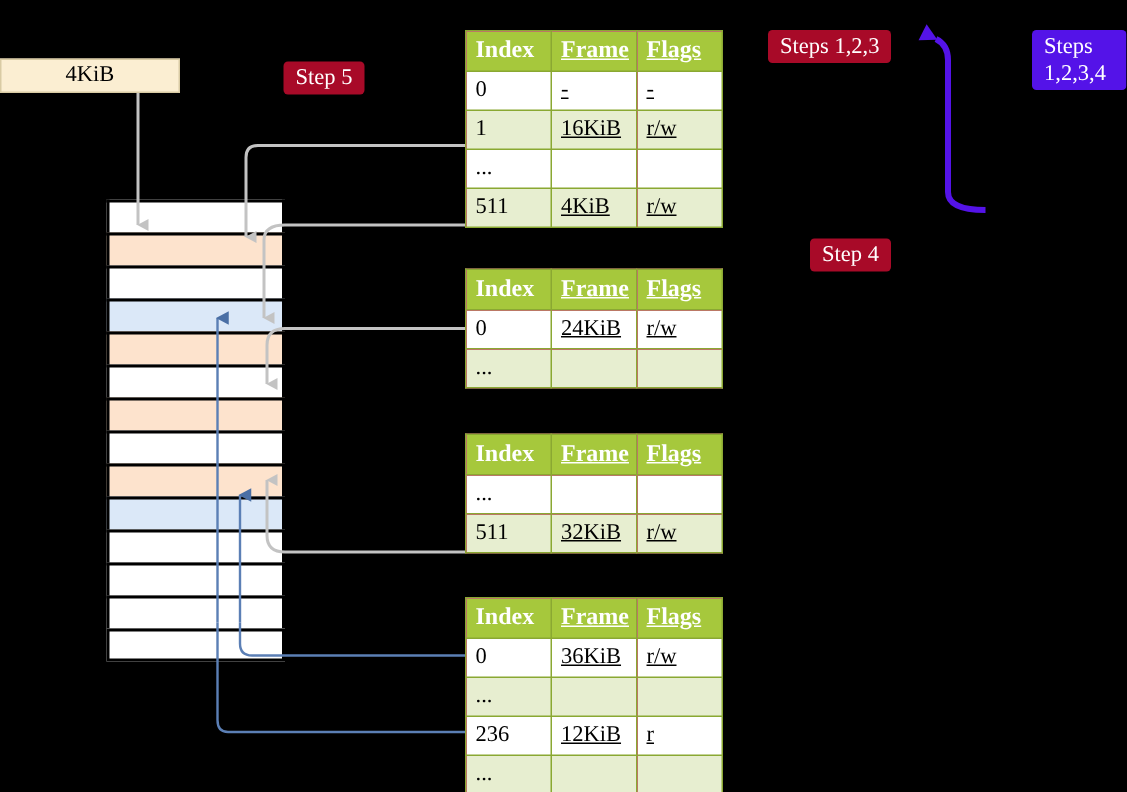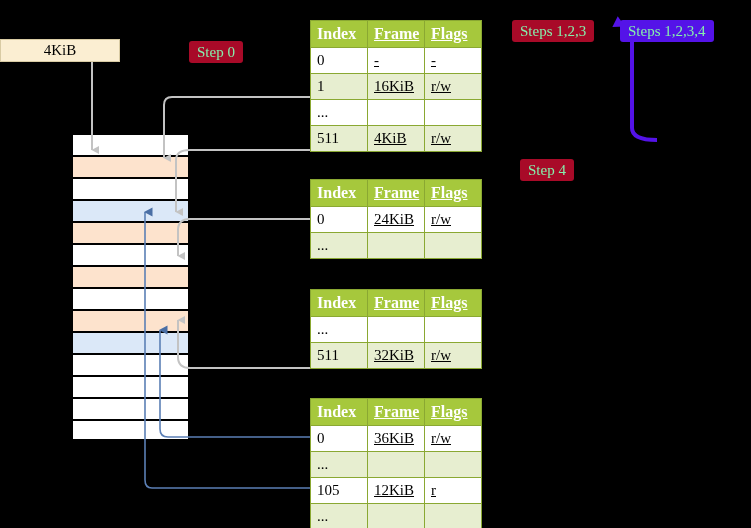--- a/index.html
+++ b/index.html
@@ -38,7 +38,7 @@
      display:flex;align-items:center;justify-content:center;
      font-size:15px;color:#000;}
   .badge{position:absolute;display:inline-block;padding:2px 8px;
-     font-size:15px;color:#86efac;border-radius:3px;line-height:1.2;}
+     font-size:15px;color:#ffffff;border-radius:3px;line-height:1.2;}
   .badge.red{background:#a80a28;}
   .badge.blue{background:#5413e8;}
 

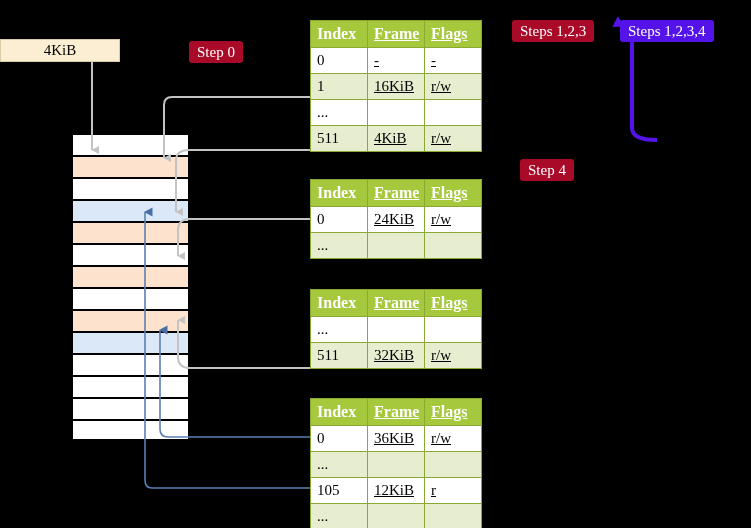--- a/index.html
+++ b/index.html
@@ -117,7 +117,7 @@
   <div class="badge red" style="left:189px;top:41px;">Step 0</div>
   <div class="badge red" style="left:520px;top:159px;">Step 4</div>
   <div class="badge red" style="left:512px;top:20px;">Steps 1,2,3</div>
-  <div class="badge blue" style="left:620px;top:20px;">Steps 1,2,3,4</div>
+  <div class="badge blue" style="left:688px;top:20px;">Steps 1,2,3,4</div>
 
   <table class="pt" style="left:310px;top:20px;width:171px;">
     <thead>

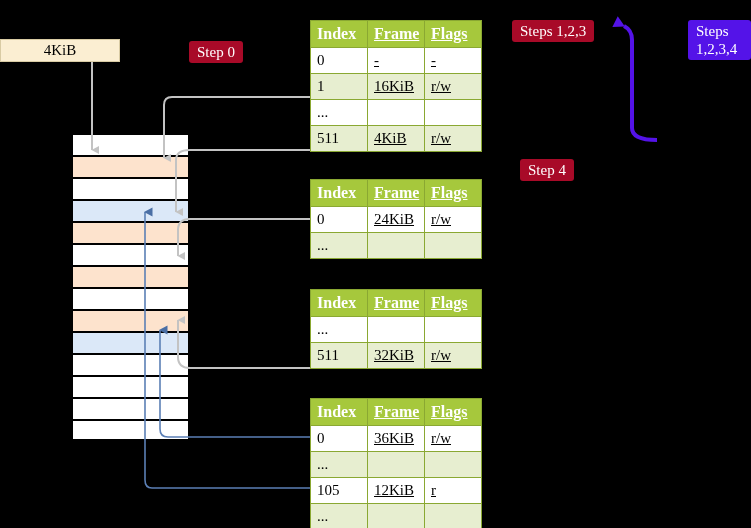--- a/index.html
+++ b/index.html
@@ -114,7 +114,7 @@
 
   <div class="kib-box">4KiB</div>
 
-  <div class="badge red" style="left:189px;top:41px;">Step 0</div>
+  <div class="badge red" style="left:189px;top:41px;">Step 5</div>
   <div class="badge red" style="left:520px;top:159px;">Step 4</div>
   <div class="badge red" style="left:512px;top:20px;">Steps 1,2,3</div>
   <div class="badge blue" style="left:688px;top:20px;">Steps 1,2,3,4</div>

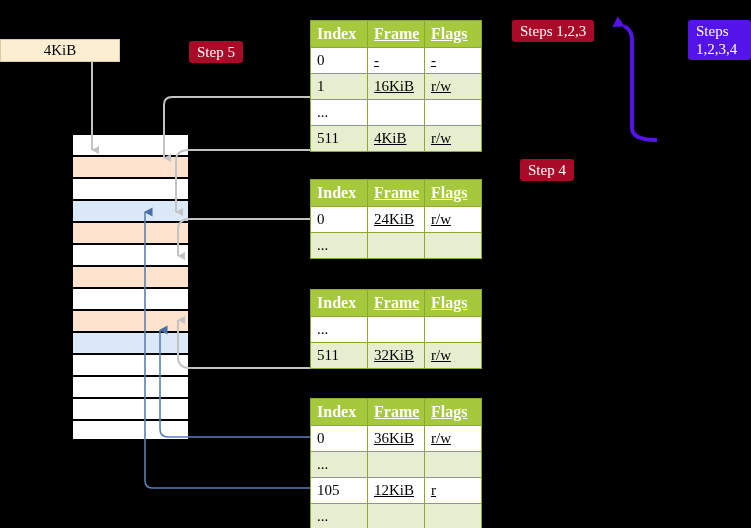--- a/index.html
+++ b/index.html
@@ -115,7 +115,7 @@
   <div class="kib-box">4KiB</div>
 
   <div class="badge red" style="left:189px;top:41px;">Step 5</div>
-  <div class="badge red" style="left:520px;top:159px;">Step 4</div>
+  <div class="badge red" style="left:540px;top:159px;">Step 4</div>
   <div class="badge red" style="left:512px;top:20px;">Steps 1,2,3</div>
   <div class="badge blue" style="left:688px;top:20px;">Steps 1,2,3,4</div>
 

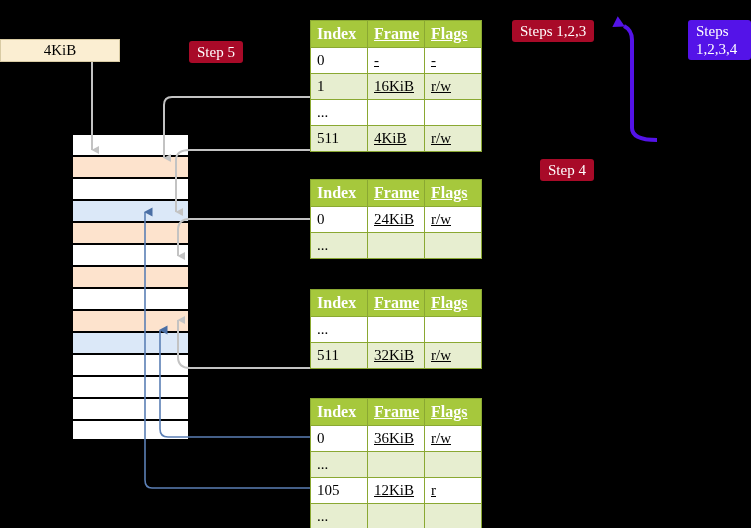--- a/index.html
+++ b/index.html
@@ -215,7 +215,7 @@
           <td class="col-g"></td>
         </tr>
         <tr class="plain">
-          <td class="col-i">105</td>
+          <td class="col-i">236</td>
           <td class="col-f">12KiB</td>
           <td class="col-g">r</td>
         </tr>

